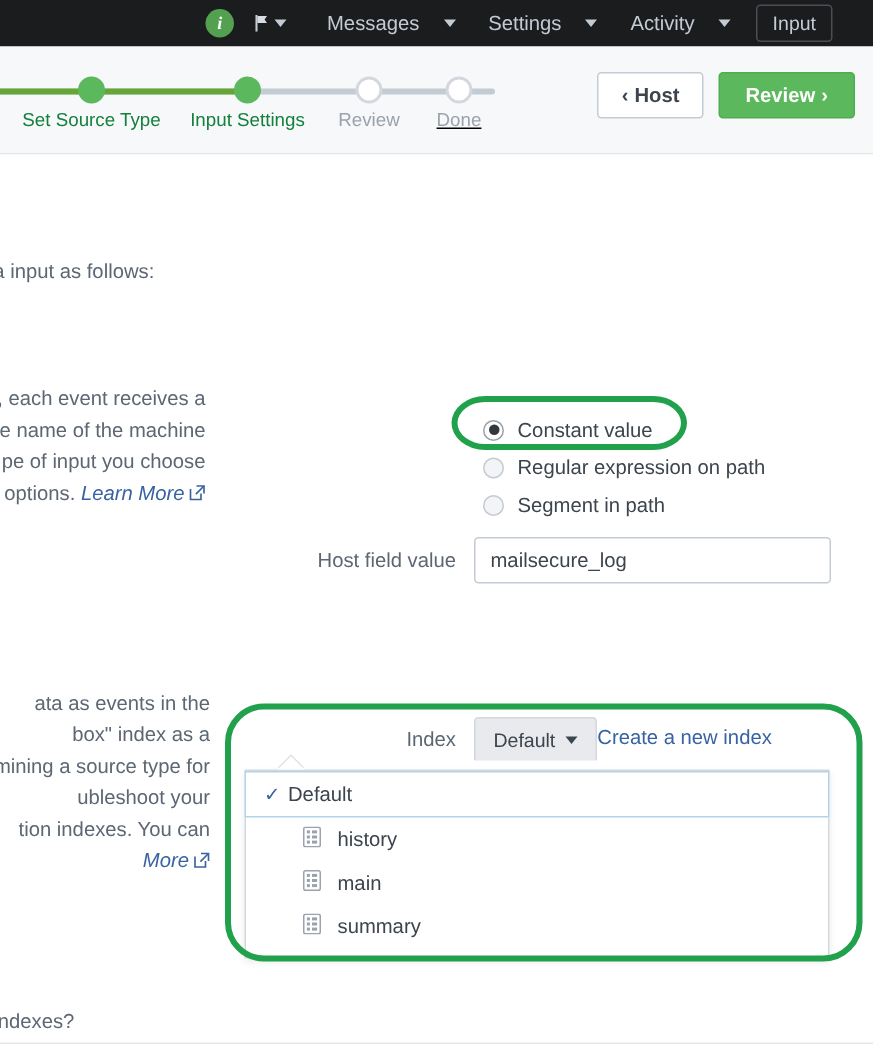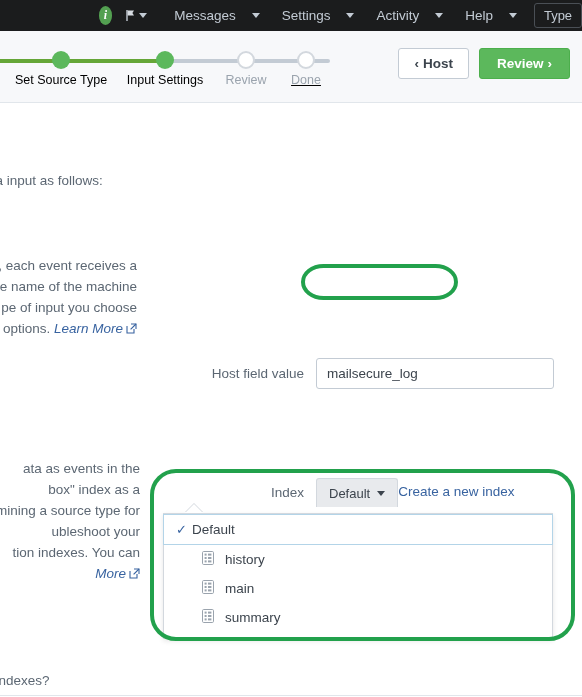--- a/index.html
+++ b/index.html
@@ -294,10 +294,6 @@
   </div>
   <div class="nav-item">
     <span>Activity</span>
-    <span class="caret-down"></span>
-  </div>
-  <div class="nav-item">
-    <span>Help</span>
     <span class="caret-down"></span>
   </div>
 

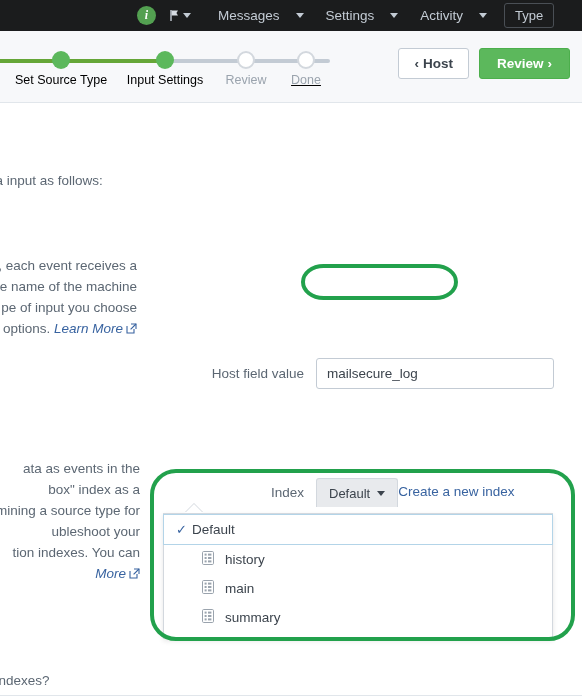--- a/index.html
+++ b/index.html
@@ -297,7 +297,7 @@
     <span class="caret-down"></span>
   </div>
 
-  <div class="nav-find">Type</div>
+  <div class="nav-find">Input</div>
 </div>
 
 <div class="wizard">

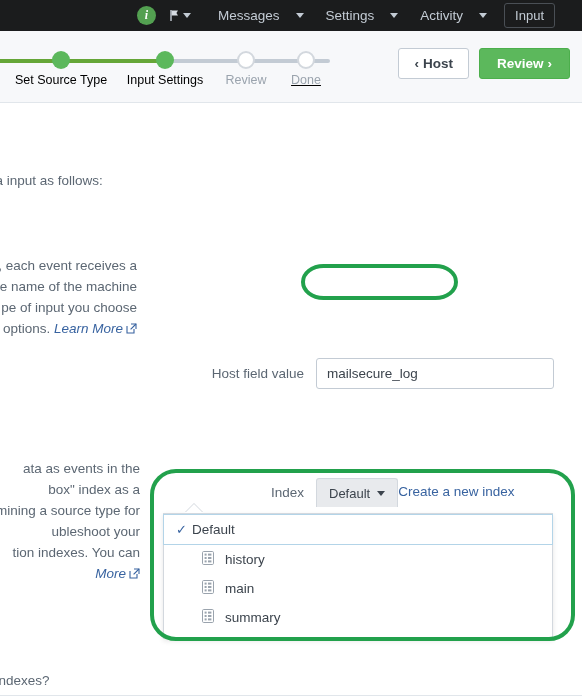--- a/index.html
+++ b/index.html
@@ -89,7 +89,7 @@
   .dot.done { background: #5cb85c; }
   .dot.todo { background: #ffffff; border: 2px solid #d3d8de; }
   .step-label {
-    font-size: 12.5px; color: #000000; white-space: nowrap;
+    font-size: 12.5px; color: #15803d; white-space: nowrap;
   }
   .step.todo .step-label { color: #9aa3ad; }
 

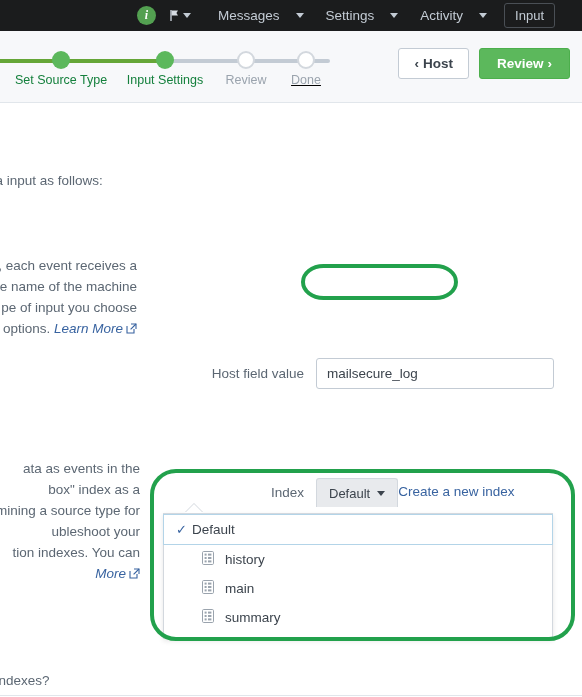--- a/index.html
+++ b/index.html
@@ -355,6 +355,20 @@
           </svg></span></a>
   </div>
 
+  <div class="radio-group">
+    <div class="radio-row">
+      <span class="radio checked"></span>
+      <span class="radio-label">Constant value</span>
+    </div>
+    <div class="radio-row">
+      <span class="radio"></span>
+      <span class="radio-label">Regular expression on path</span>
+    </div>
+    <div class="radio-row">
+      <span class="radio"></span>
+      <span class="radio-label">Segment in path</span>
+    </div>
+  </div>
 
   <div class="field-row">
     <div class="field-label">Host field value</div>

